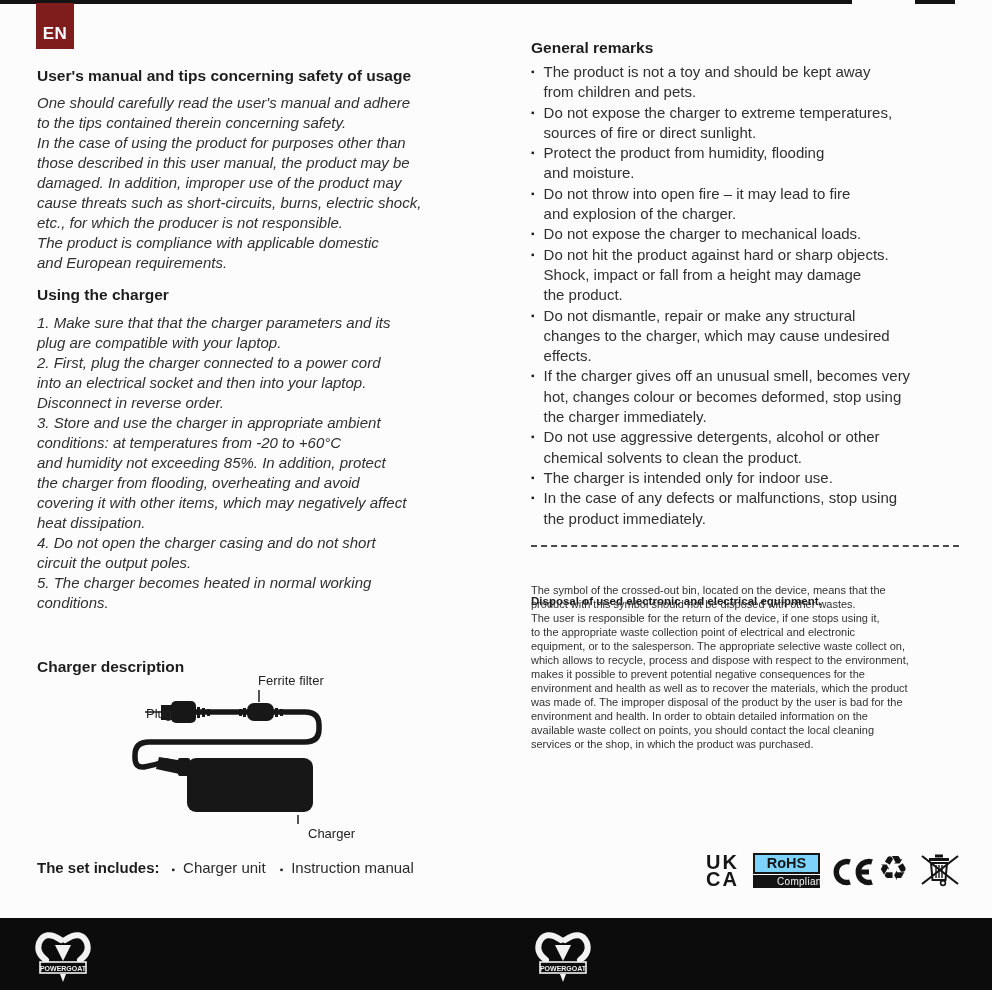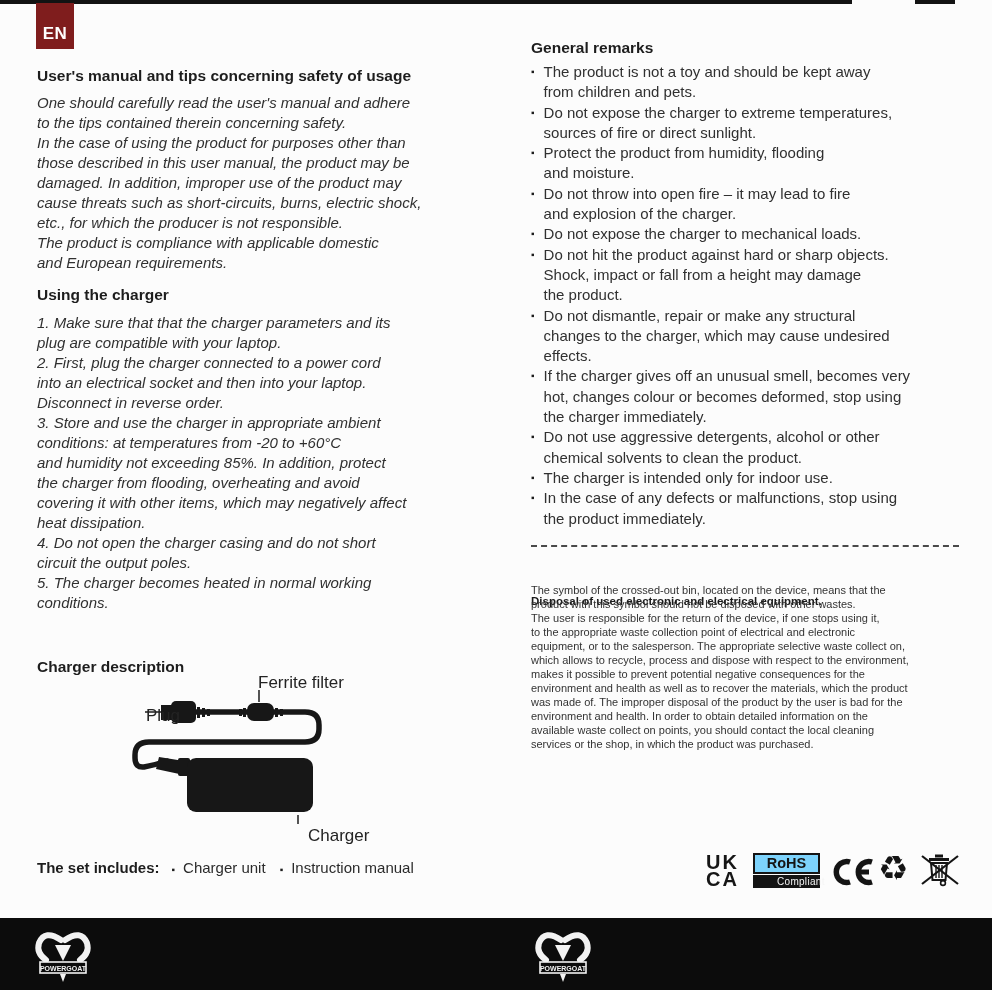--- a/index.html
+++ b/index.html
@@ -26,7 +26,7 @@
   .disposal-b{left:531px;top:583px;font-size:11px;line-height:14px;white-space:pre;color:#333333;}
   .diagram{left:37px;top:668px;width:300px;height:178px;}
   .diagram svg{position:absolute;left:0;top:0;}
-  .dlabel{position:absolute;font-size:17px;color:#232323;white-space:pre;padding-left:28px;}
+  .dlabel{position:absolute;font-size:13px;color:#232323;white-space:pre;padding-left:28px;}
   .set-line{left:37px;top:859px;display:flex;align-items:baseline;font-size:15px;color:#2b2b2b;}
   .set-label{font-weight:700;margin-right:12px;color:#1d1d1d;}
   .set-item{display:flex;align-items:baseline;margin-right:14px;}

